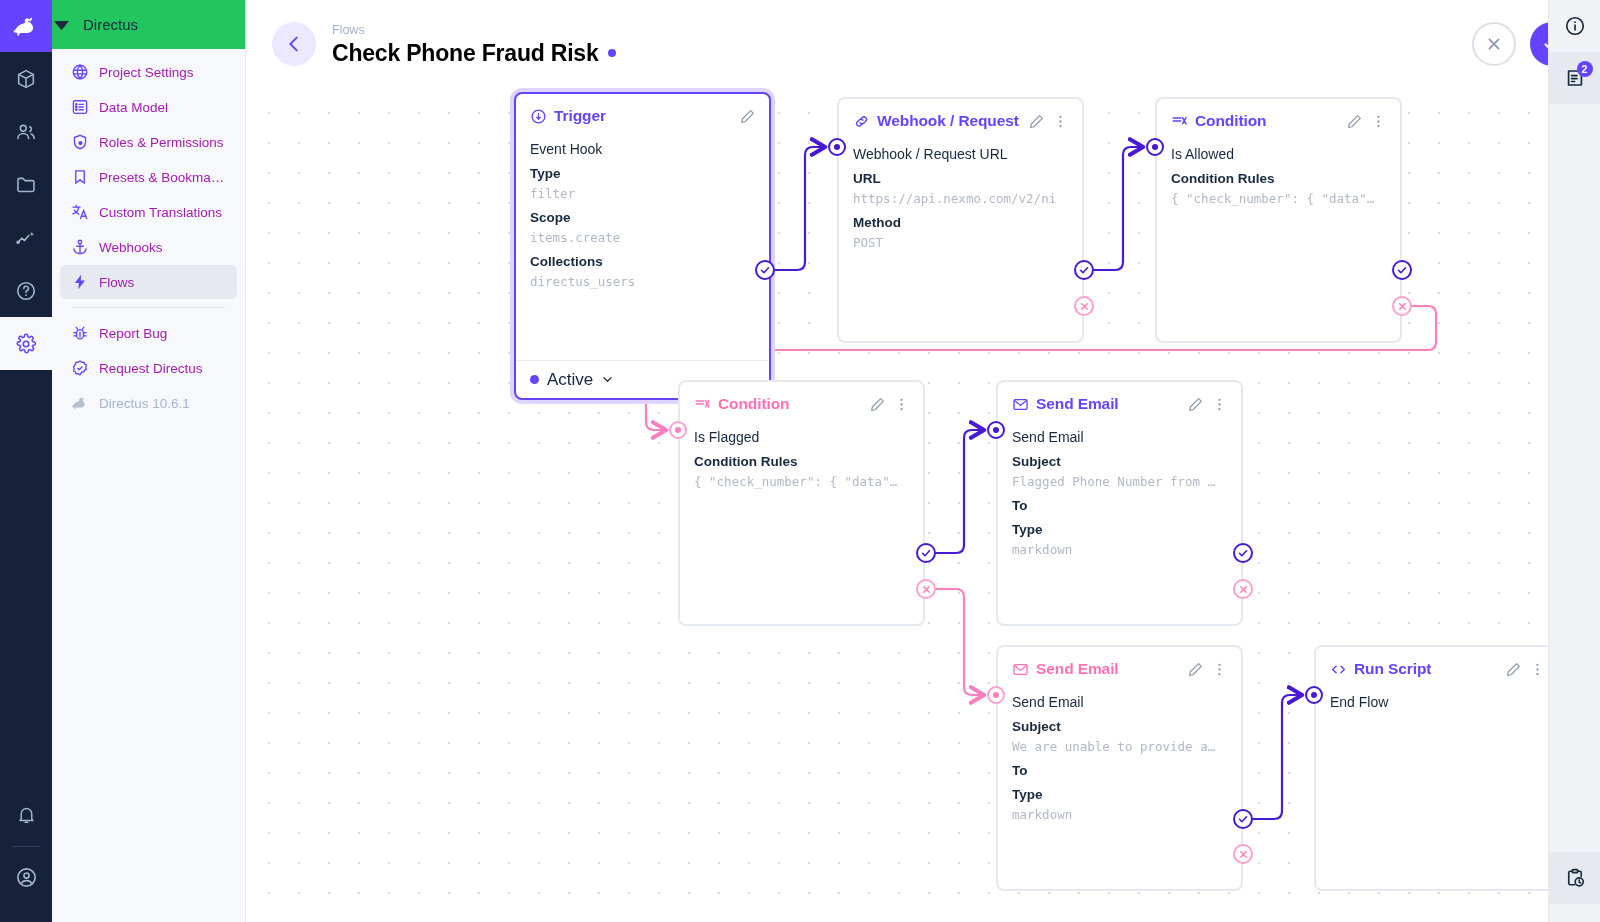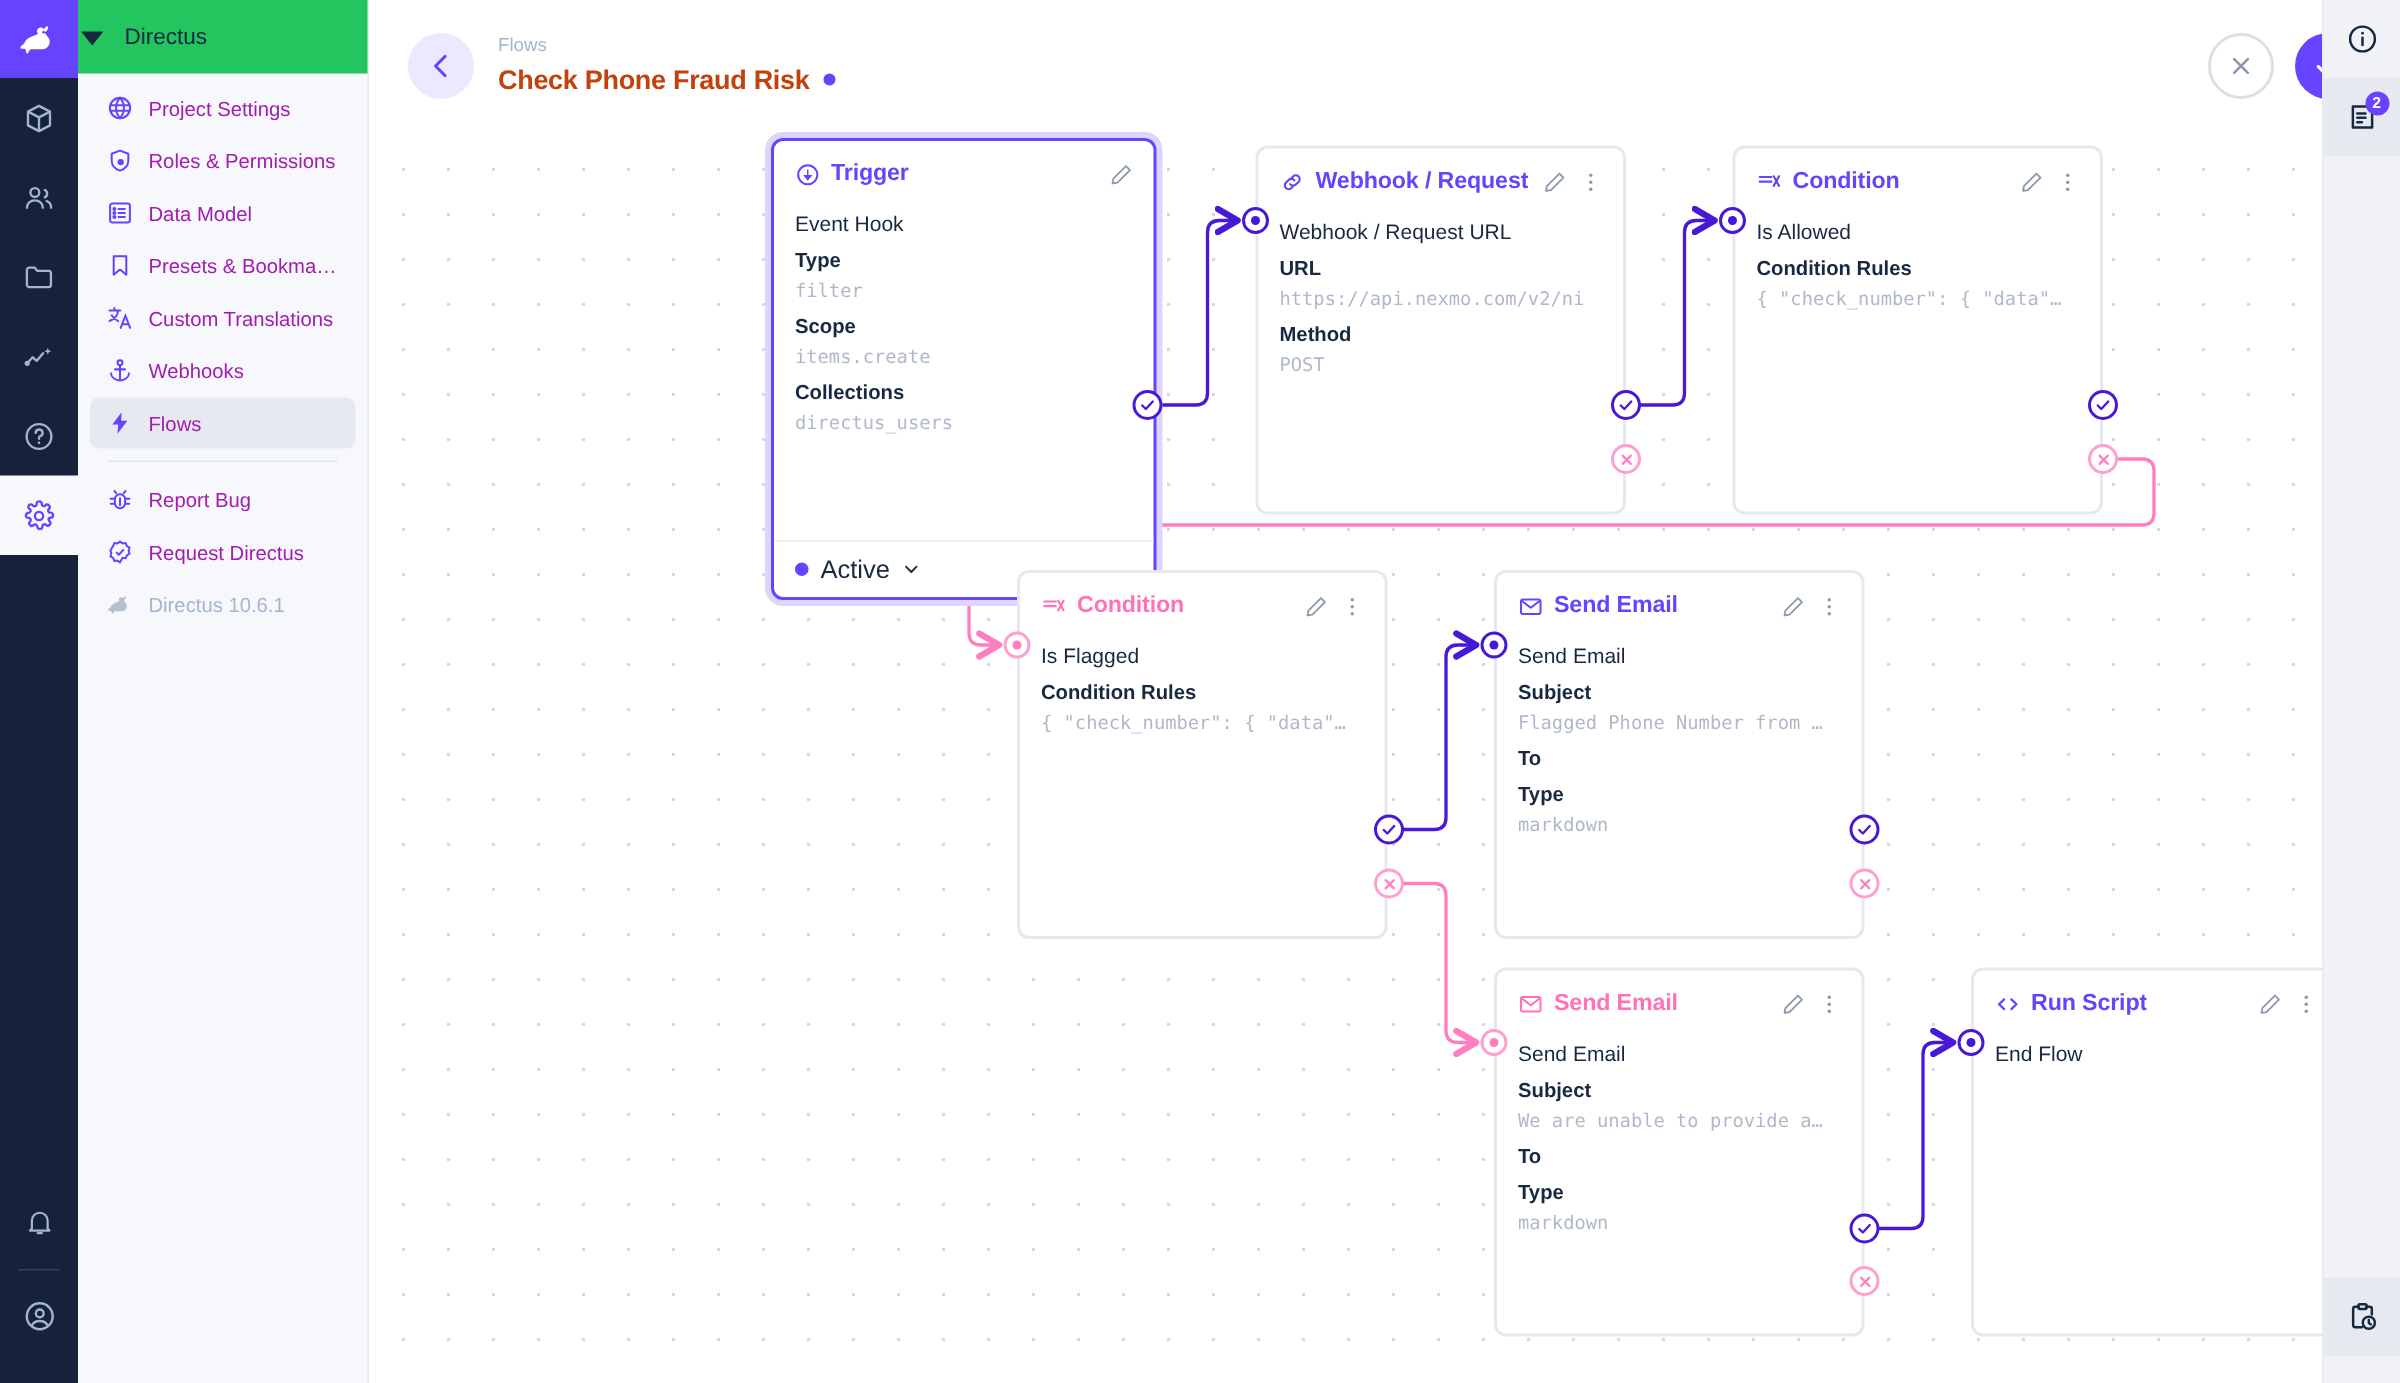--- a/index.html
+++ b/index.html
@@ -73,7 +73,7 @@
   .title-wrap { display: flex; flex-direction: column; justify-content: center; }
   .crumb { font-size: 12.5px; color: #a2b5cd; line-height: 17px; }
   .title-row { display: flex; align-items: center; gap: 9px; }
-  .page-title { font-size: 18px; font-weight: 700; color: #c2410c; line-height: 28px; letter-spacing: -0.2px; }
+  .page-title { font-size: 23px; font-weight: 700; color: #000000; line-height: 28px; letter-spacing: -0.2px; }
   .title-dot { width: 8px; height: 8px; border-radius: 50%; background: #6644ff; }
   .top-actions { margin-left: auto; display: flex; align-items: center; gap: 14px; }
   .round-btn { width: 44px; height: 44px; border-radius: 50%; display: flex; align-items: center; justify-content: center; }

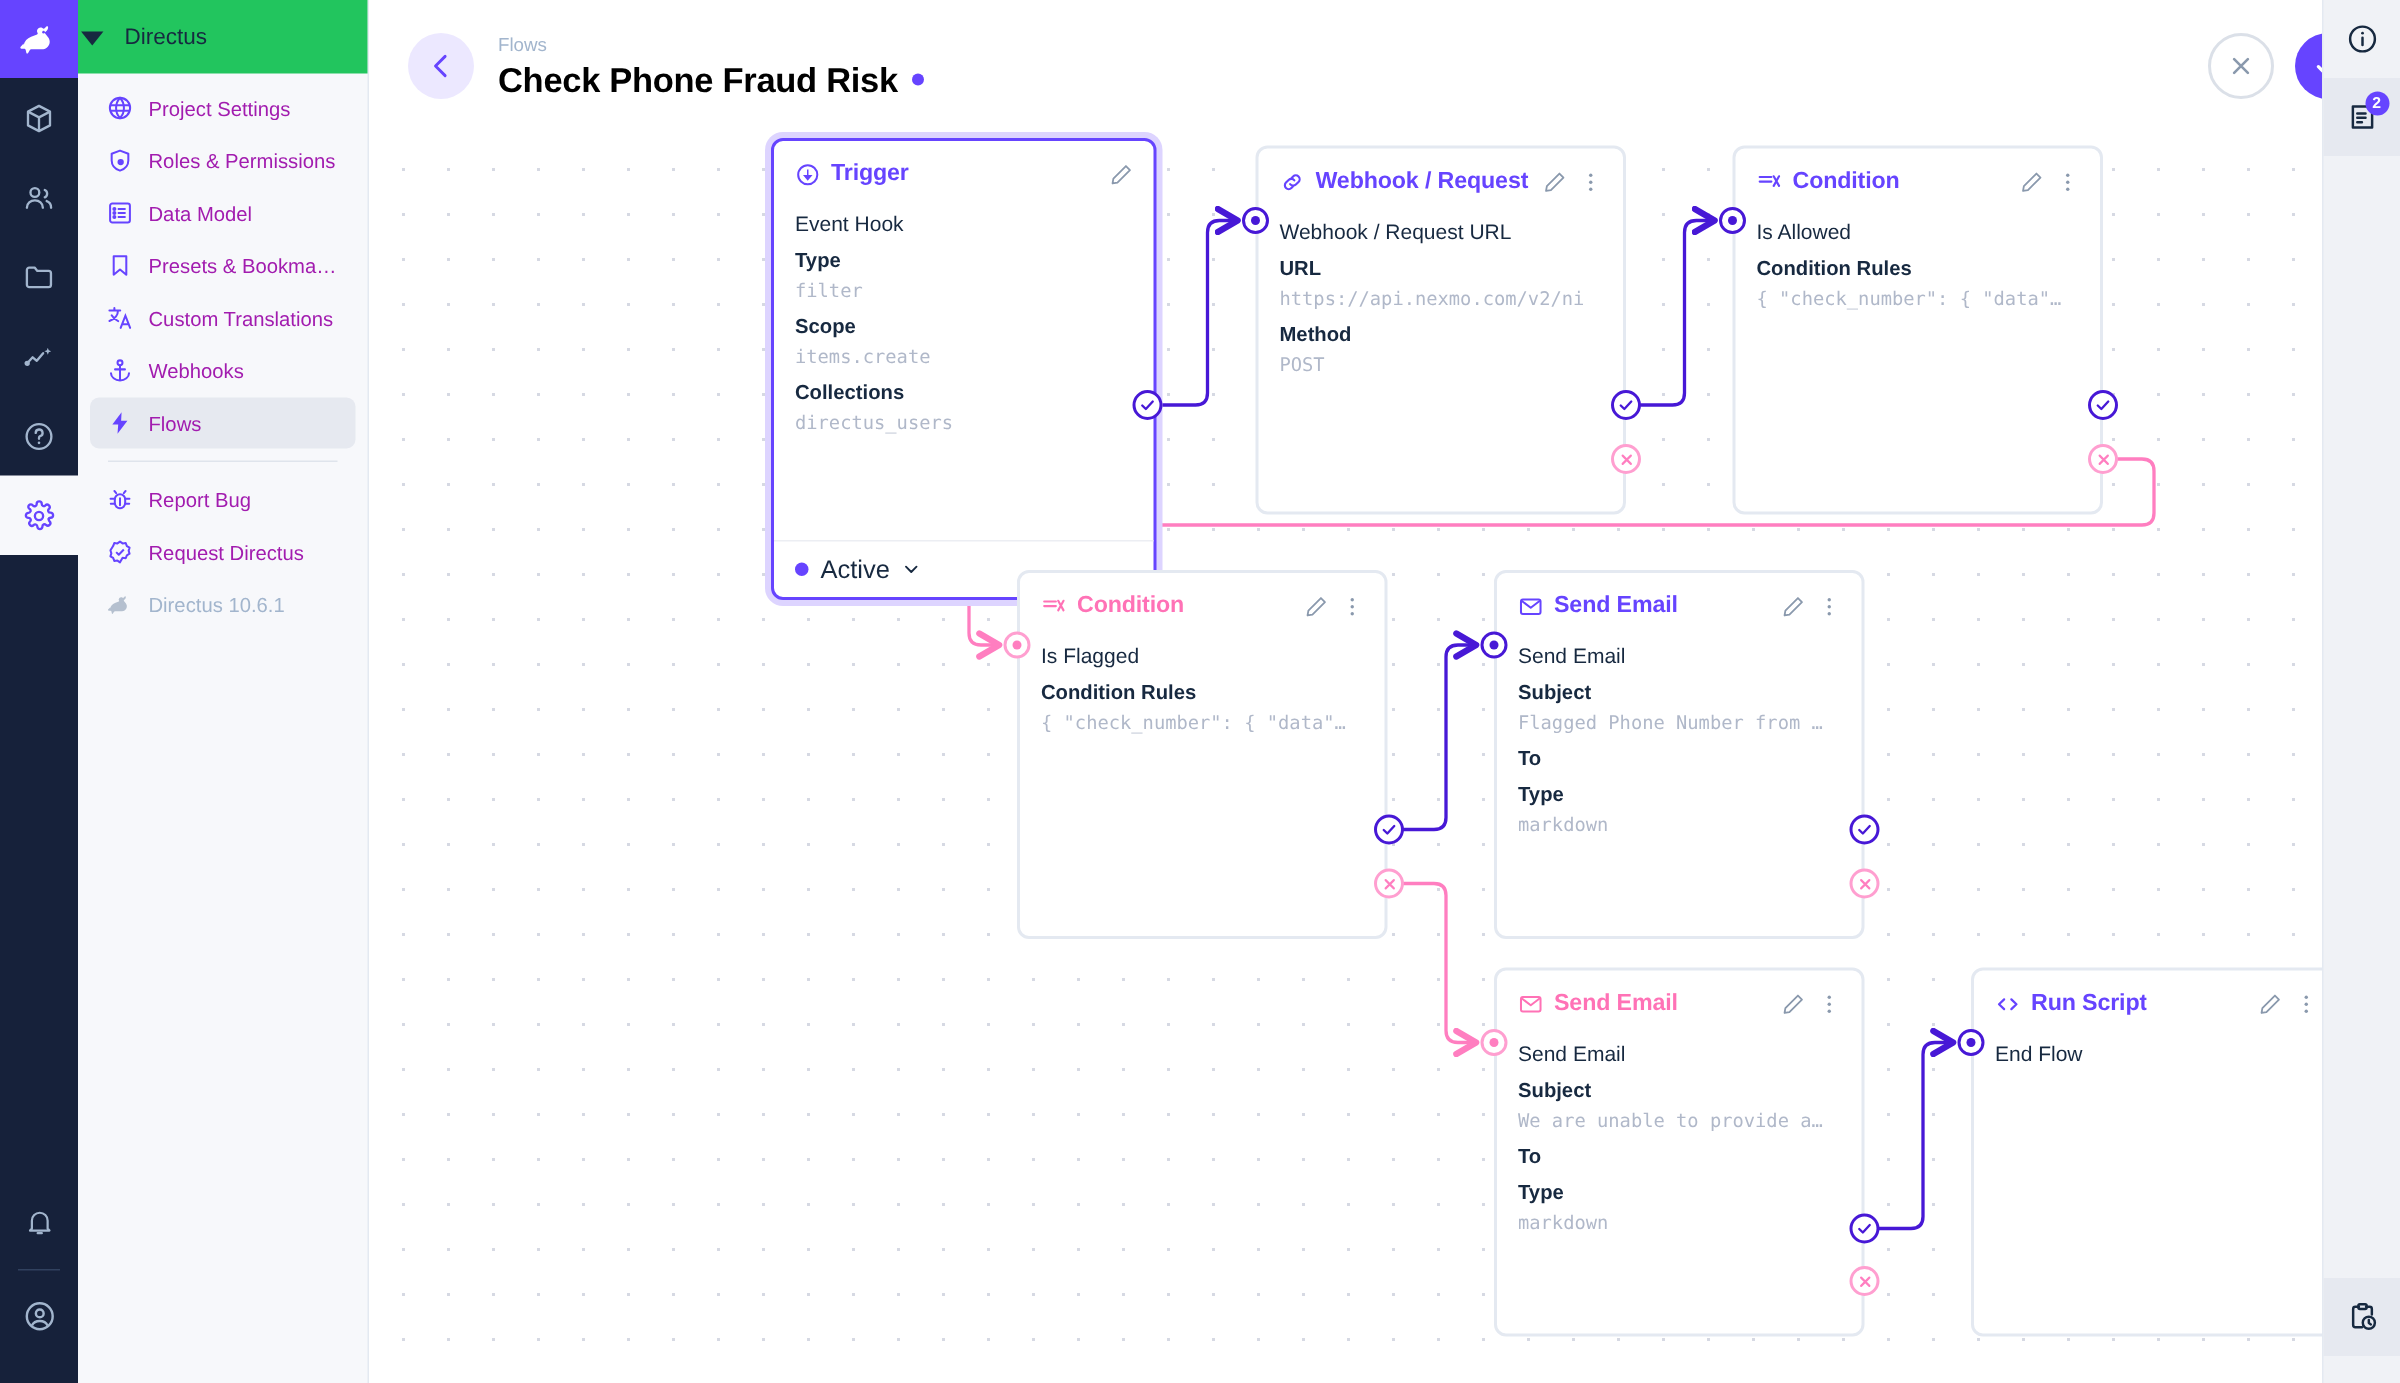--- a/index.html
+++ b/index.html
@@ -264,15 +264,6 @@
       </div>
       <div class="sb-item">
         <span class="sb-ico">
-          <svg width="18" height="18" viewBox="0 0 24 24" fill="none" stroke="currentColor" stroke-width="1.8" stroke-linejoin="round">
-              <path d="M12 3.2 4.6 6v6c0 4.4 3 7.6 7.4 9 4.4-1.4 7.4-4.6 7.4-9V6z"></path>
-              <circle cx="12.6" cy="13.4" r="2.8" fill="currentColor" stroke="none"></circle>
-            </svg>
-        </span>
-        <span class="sb-label">Roles &amp; Permissions</span>
-      </div>
-      <div class="sb-item">
-        <span class="sb-ico">
           <svg width="18" height="18" viewBox="0 0 24 24" fill="none" stroke="currentColor" stroke-width="1.8">
               <rect x="3.2" y="3.6" width="17.6" height="16.8" rx="2"></rect>
               <path d="M10 8.4h7M10 12h7M10 15.6h7"></path>
@@ -282,6 +273,15 @@
             </svg>
         </span>
         <span class="sb-label">Data Model</span>
+      </div>
+      <div class="sb-item">
+        <span class="sb-ico">
+          <svg width="18" height="18" viewBox="0 0 24 24" fill="none" stroke="currentColor" stroke-width="1.8" stroke-linejoin="round">
+              <path d="M12 3.2 4.6 6v6c0 4.4 3 7.6 7.4 9 4.4-1.4 7.4-4.6 7.4-9V6z"></path>
+              <circle cx="12.6" cy="13.4" r="2.8" fill="currentColor" stroke="none"></circle>
+            </svg>
+        </span>
+        <span class="sb-label">Roles &amp; Permissions</span>
       </div>
       <div class="sb-item">
         <span class="sb-ico">

